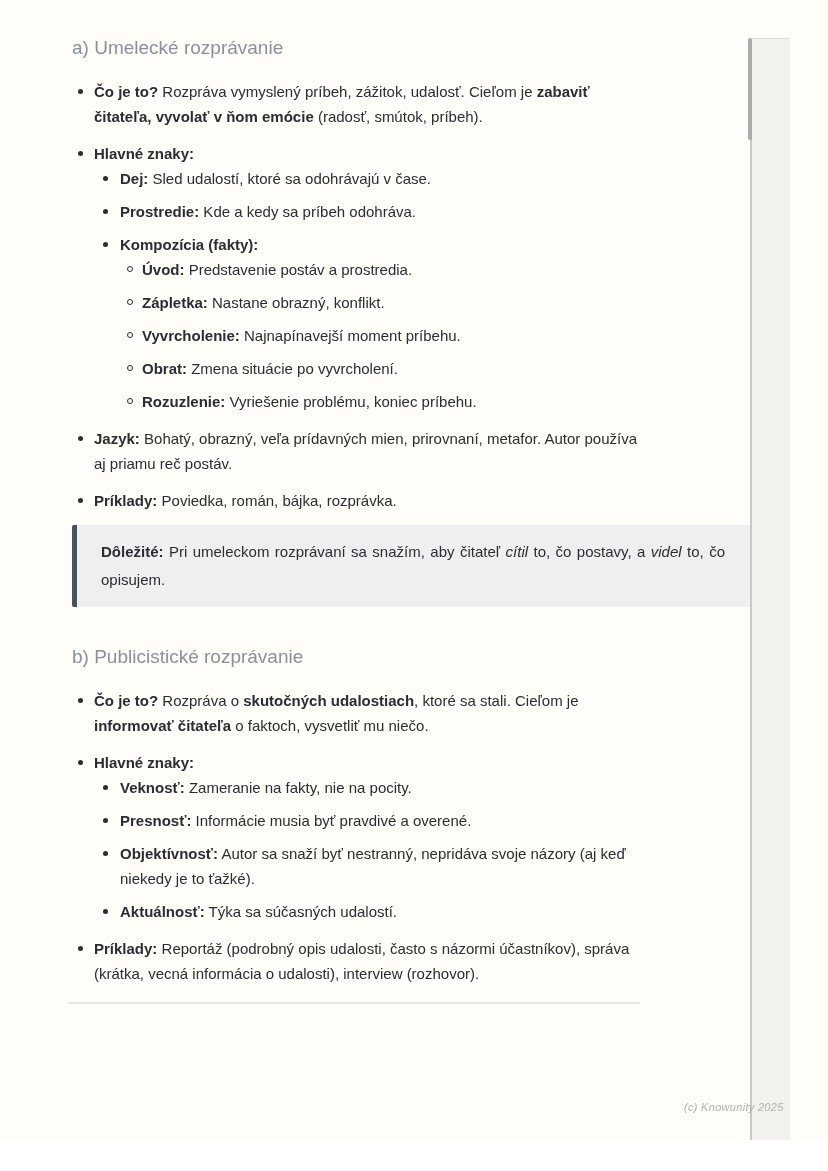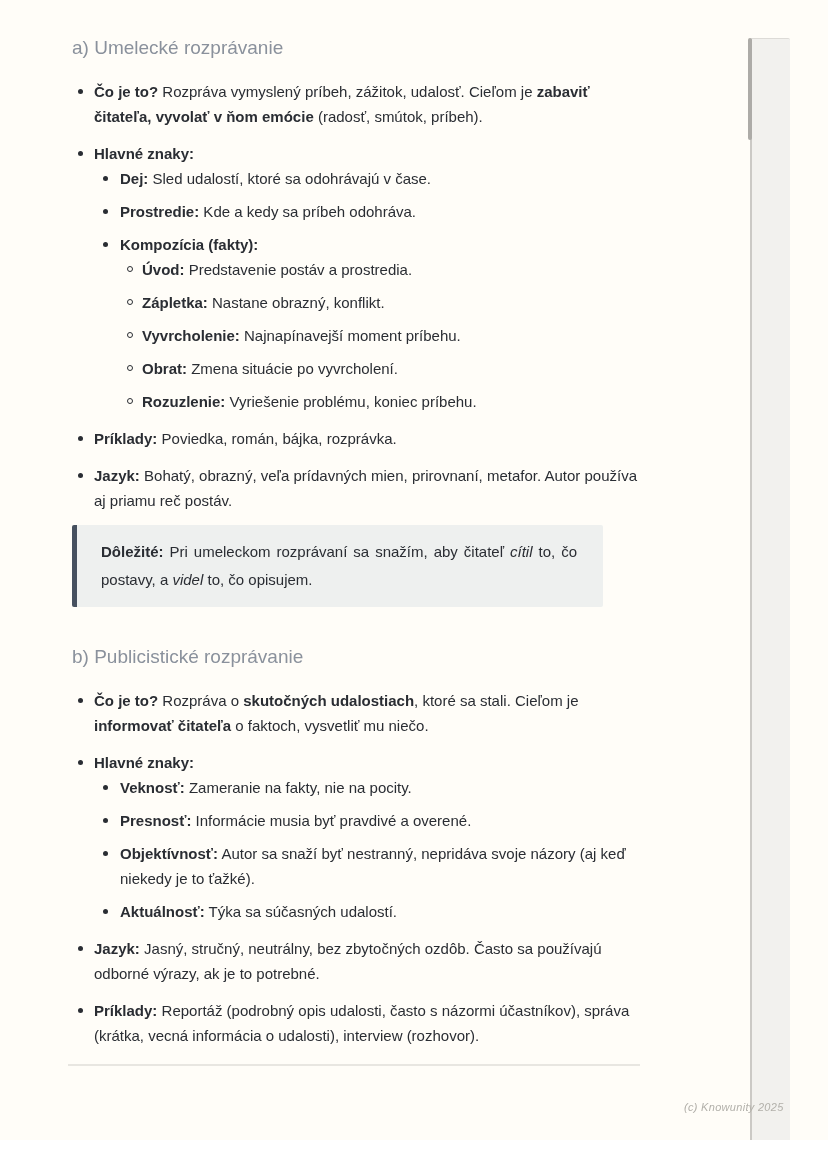--- a/index.html
+++ b/index.html
@@ -155,11 +155,11 @@
       </li>
       <li class="l1">
         <span class="dot"></span>
+        <span class="b">Jazyk:</span><span> Bohatý, obrazný, veľa prídavných mien, prirovnaní, metafor. Autor používa aj priamu reč postáv.</span>
+      </li>
+      <li class="l1">
+        <span class="dot"></span>
         <span class="b">Príklady:</span><span> Poviedka, román, bájka, rozprávka.</span>
-      </li>
-      <li class="l1">
-        <span class="dot"></span>
-        <span class="b">Jazyk:</span><span> Bohatý, obrazný, veľa prídavných mien, prirovnaní, metafor. Autor používa aj priamu reč postáv.</span>
       </li>
     </ul>
 

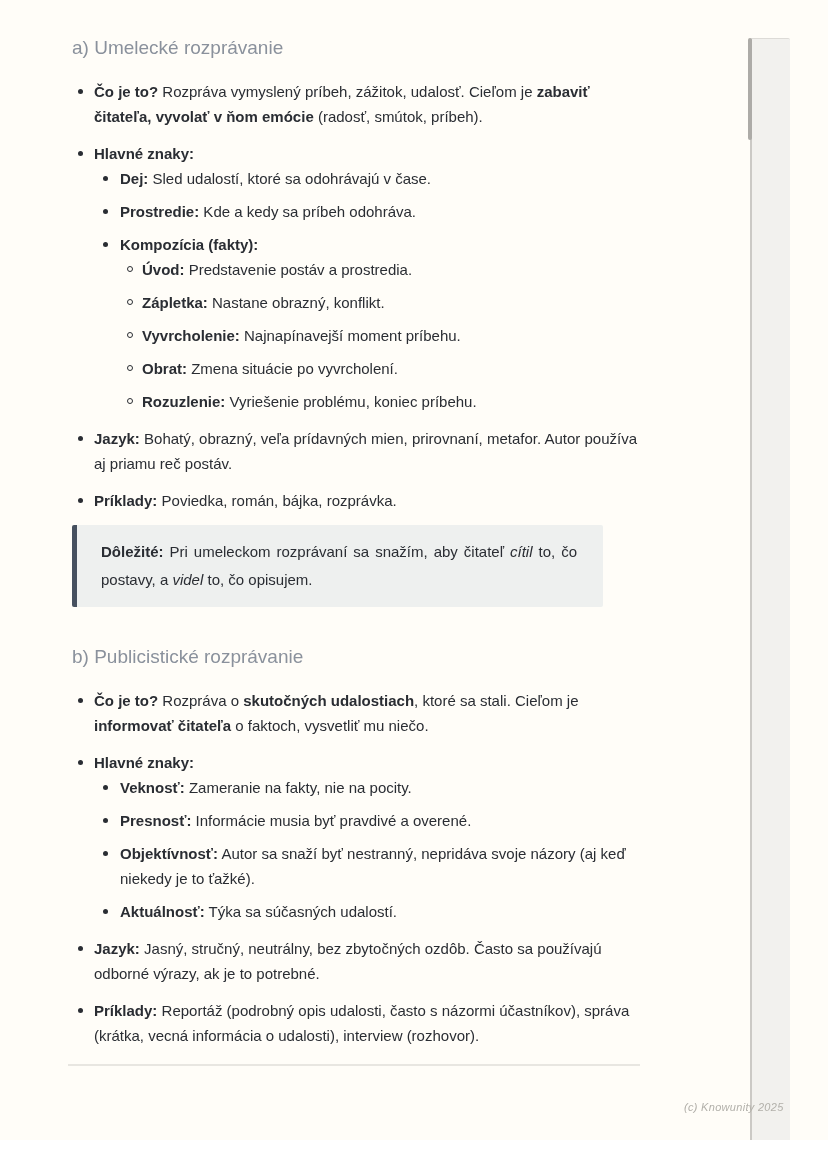--- a/index.html
+++ b/index.html
@@ -53,7 +53,7 @@
   .i { font-style: italic; }
   .callout {
     margin-top: 12px;
-    width: 531px;
+    width: 679px;
     background: #eef0ef;
     border-left: 5px solid #46505f;
     border-radius: 2px;

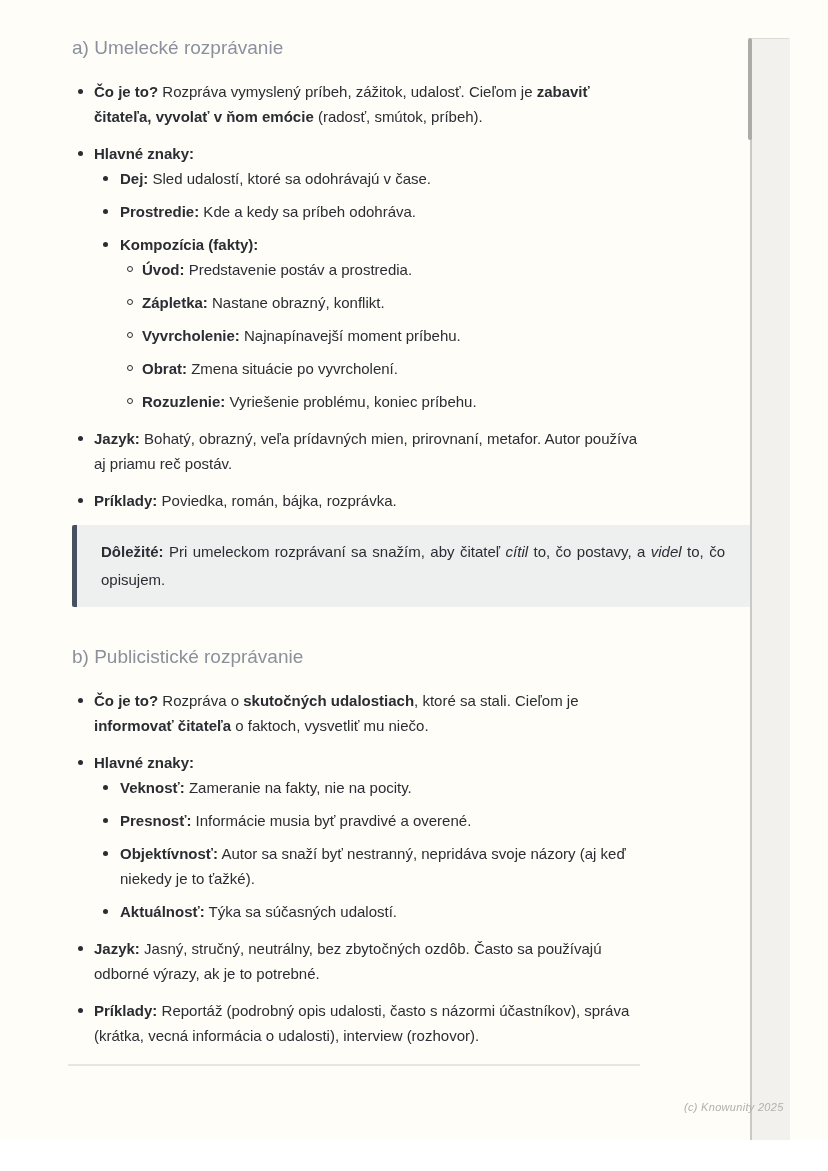--- a/index.html
+++ b/index.html
@@ -198,10 +198,6 @@
       </li>
       <li class="l1">
         <span class="dot"></span>
-        <span class="b">Jazyk:</span><span> Jasný, stručný, neutrálny, bez zbytočných ozdôb. Často sa používajú odborné výrazy, ak je to potrebné.</span>
-      </li>
-      <li class="l1">
-        <span class="dot"></span>
         <span class="b">Príklady:</span><span> Reportáž (podrobný opis udalosti, často s názormi účastníkov), správa (krátka, vecná informácia o udalosti), interview (rozhovor).</span>
       </li>
     </ul>

